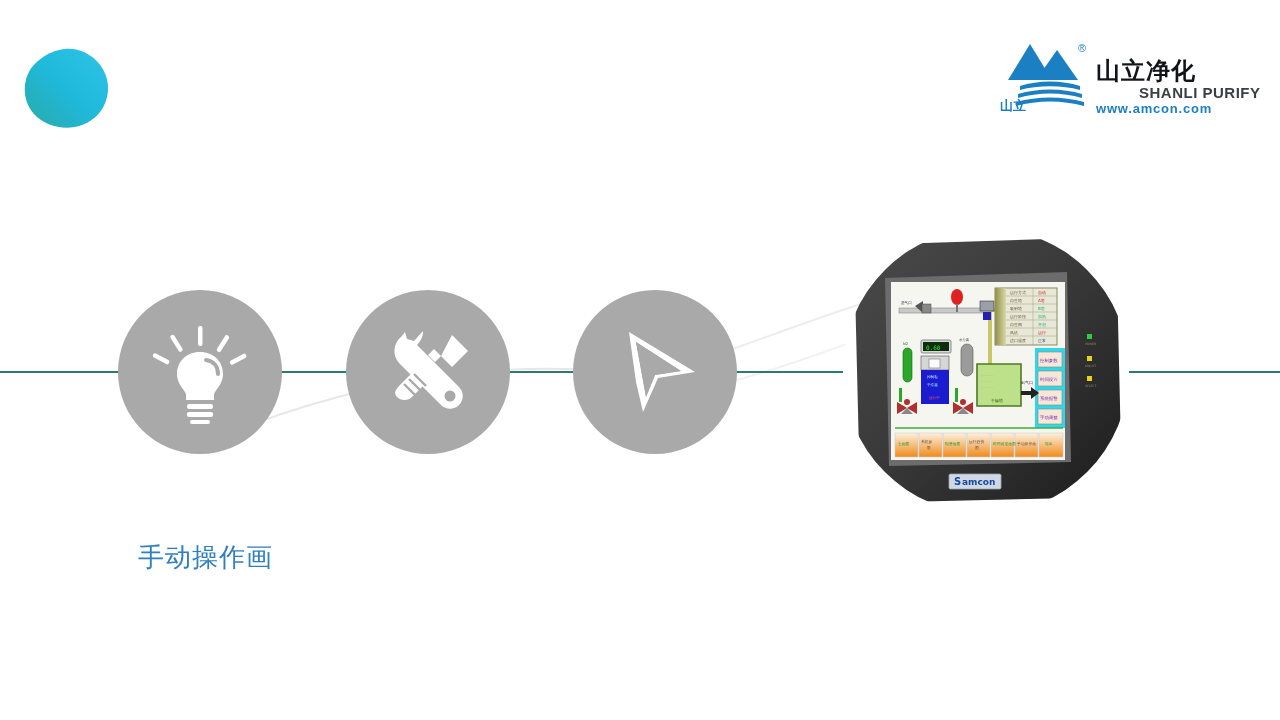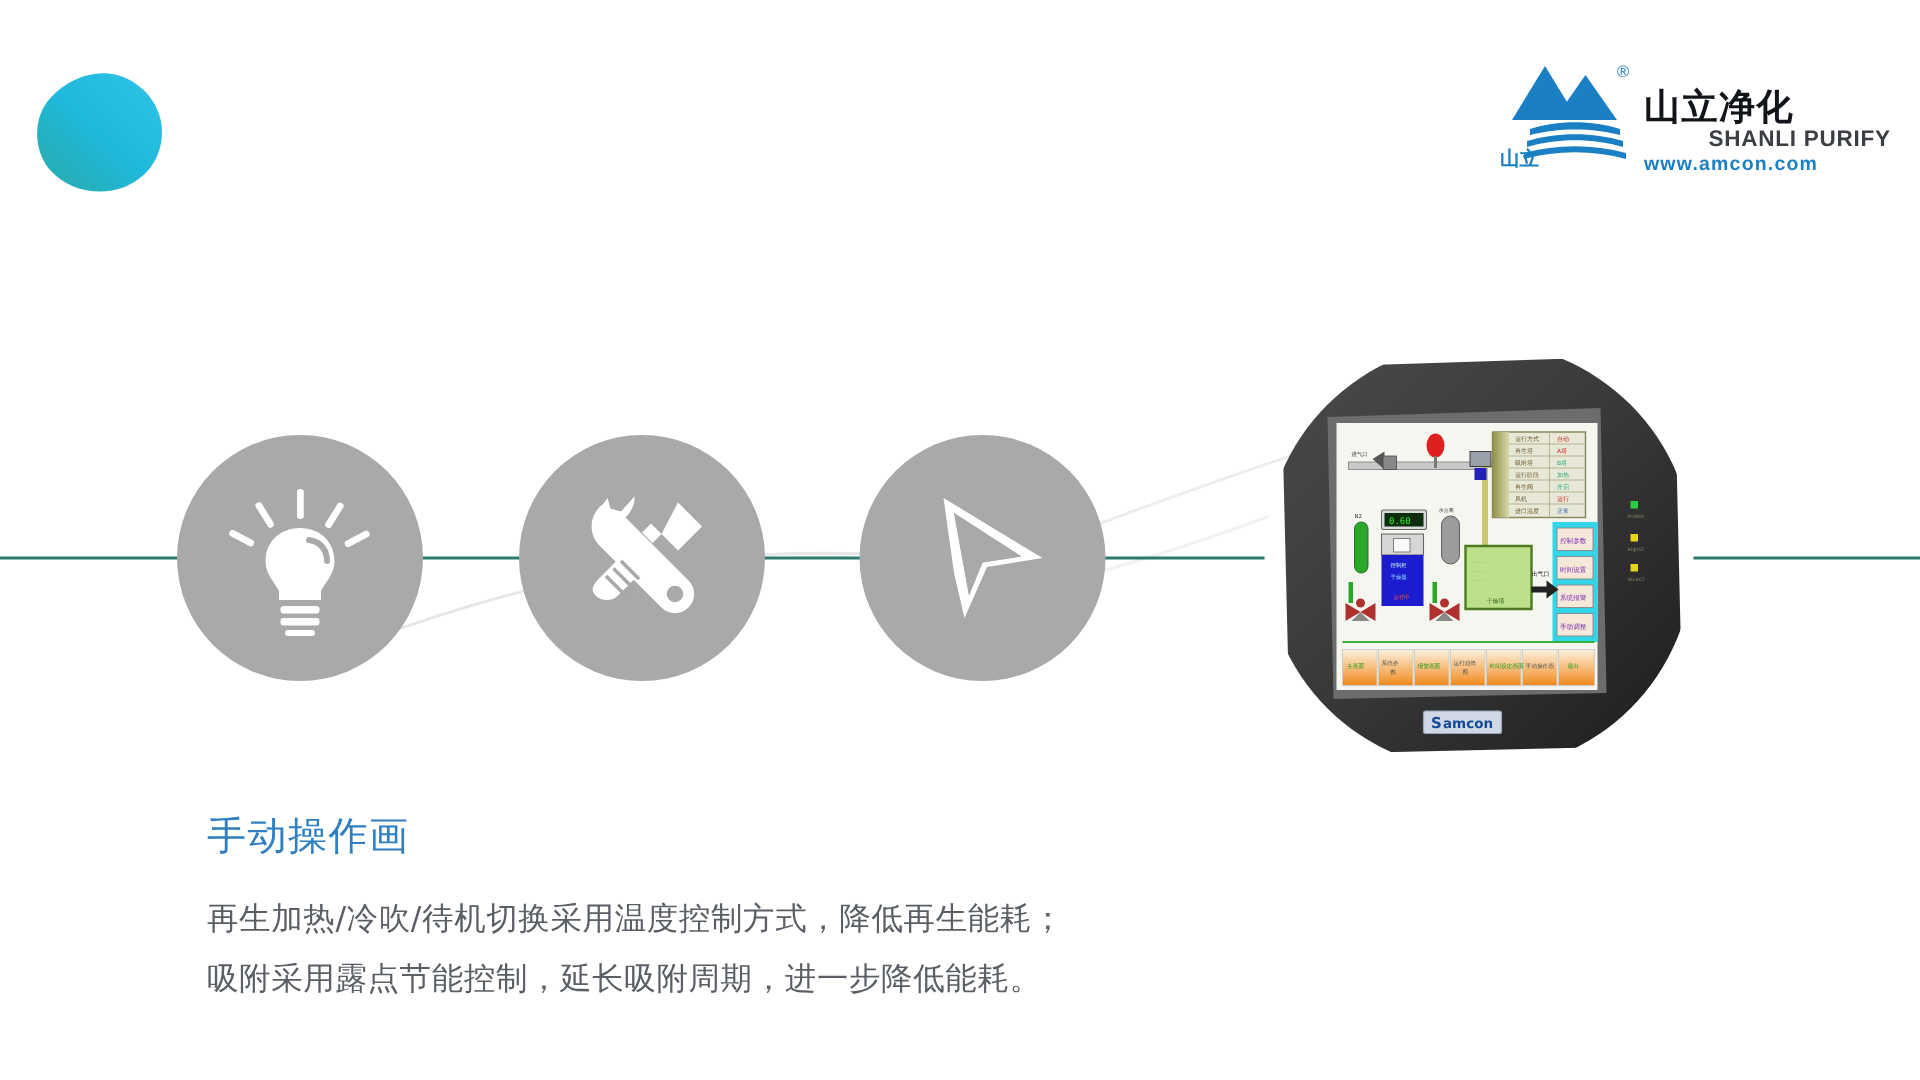--- a/index.html
+++ b/index.html
@@ -427,10 +427,6 @@
   </div>
 
   <div class="subhead">手动操作画</div>
-  <div class="para">
-    <div>再生加热/冷吹/待机切换采用温度控制方式，降低再生能耗；</div>
-    <div>吸附采用露点节能控制，延长吸附周期，进一步降低能耗。</div>
-  </div>
 
 </div>
 

